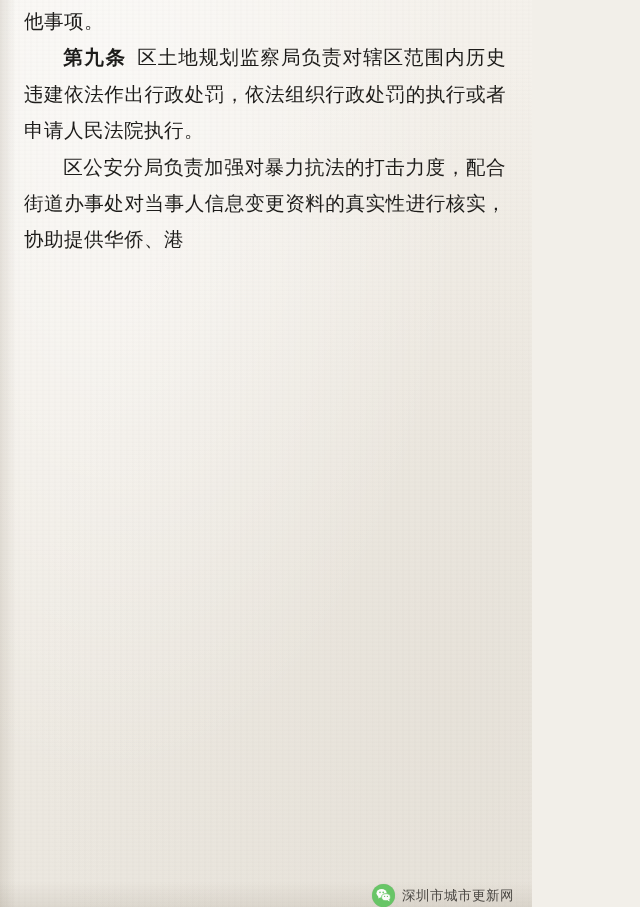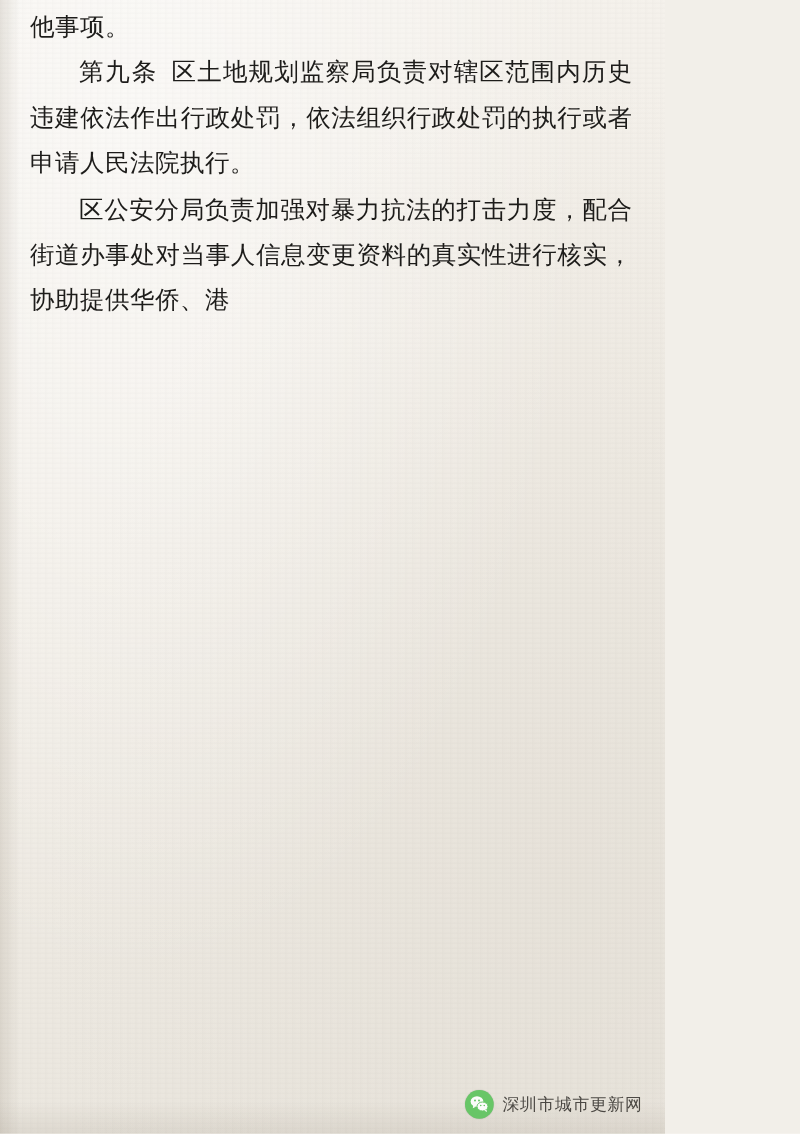--- a/index.html
+++ b/index.html
@@ -52,7 +52,7 @@
     text-indent: 0;
   }
   .art-label {
-    font-weight: normal;
+    font-weight: bold;
     letter-spacing: 1px;
     margin-right: 0.55em;
   }

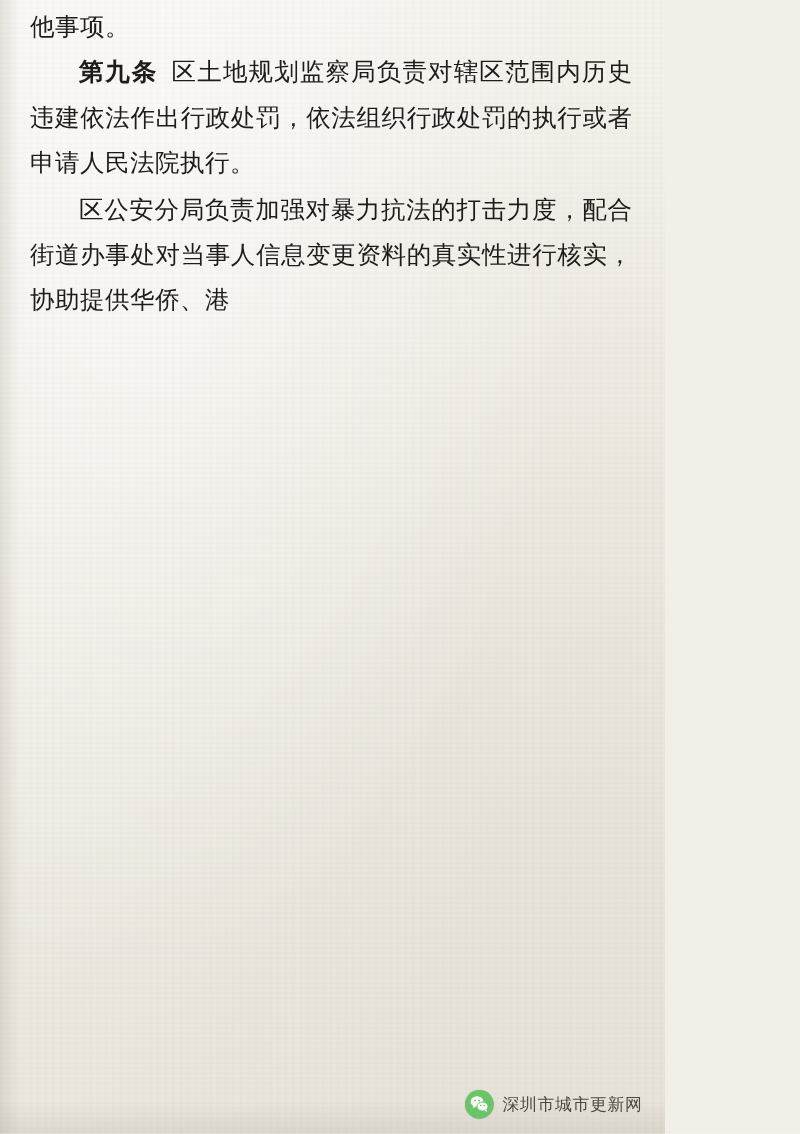--- a/index.html
+++ b/index.html
@@ -61,7 +61,7 @@
   .footer-badge {
     position: absolute;
     right: 18px;
-    bottom: 12px;
+    bottom: 0;
     display: flex;
     align-items: center;
     gap: 7px;

